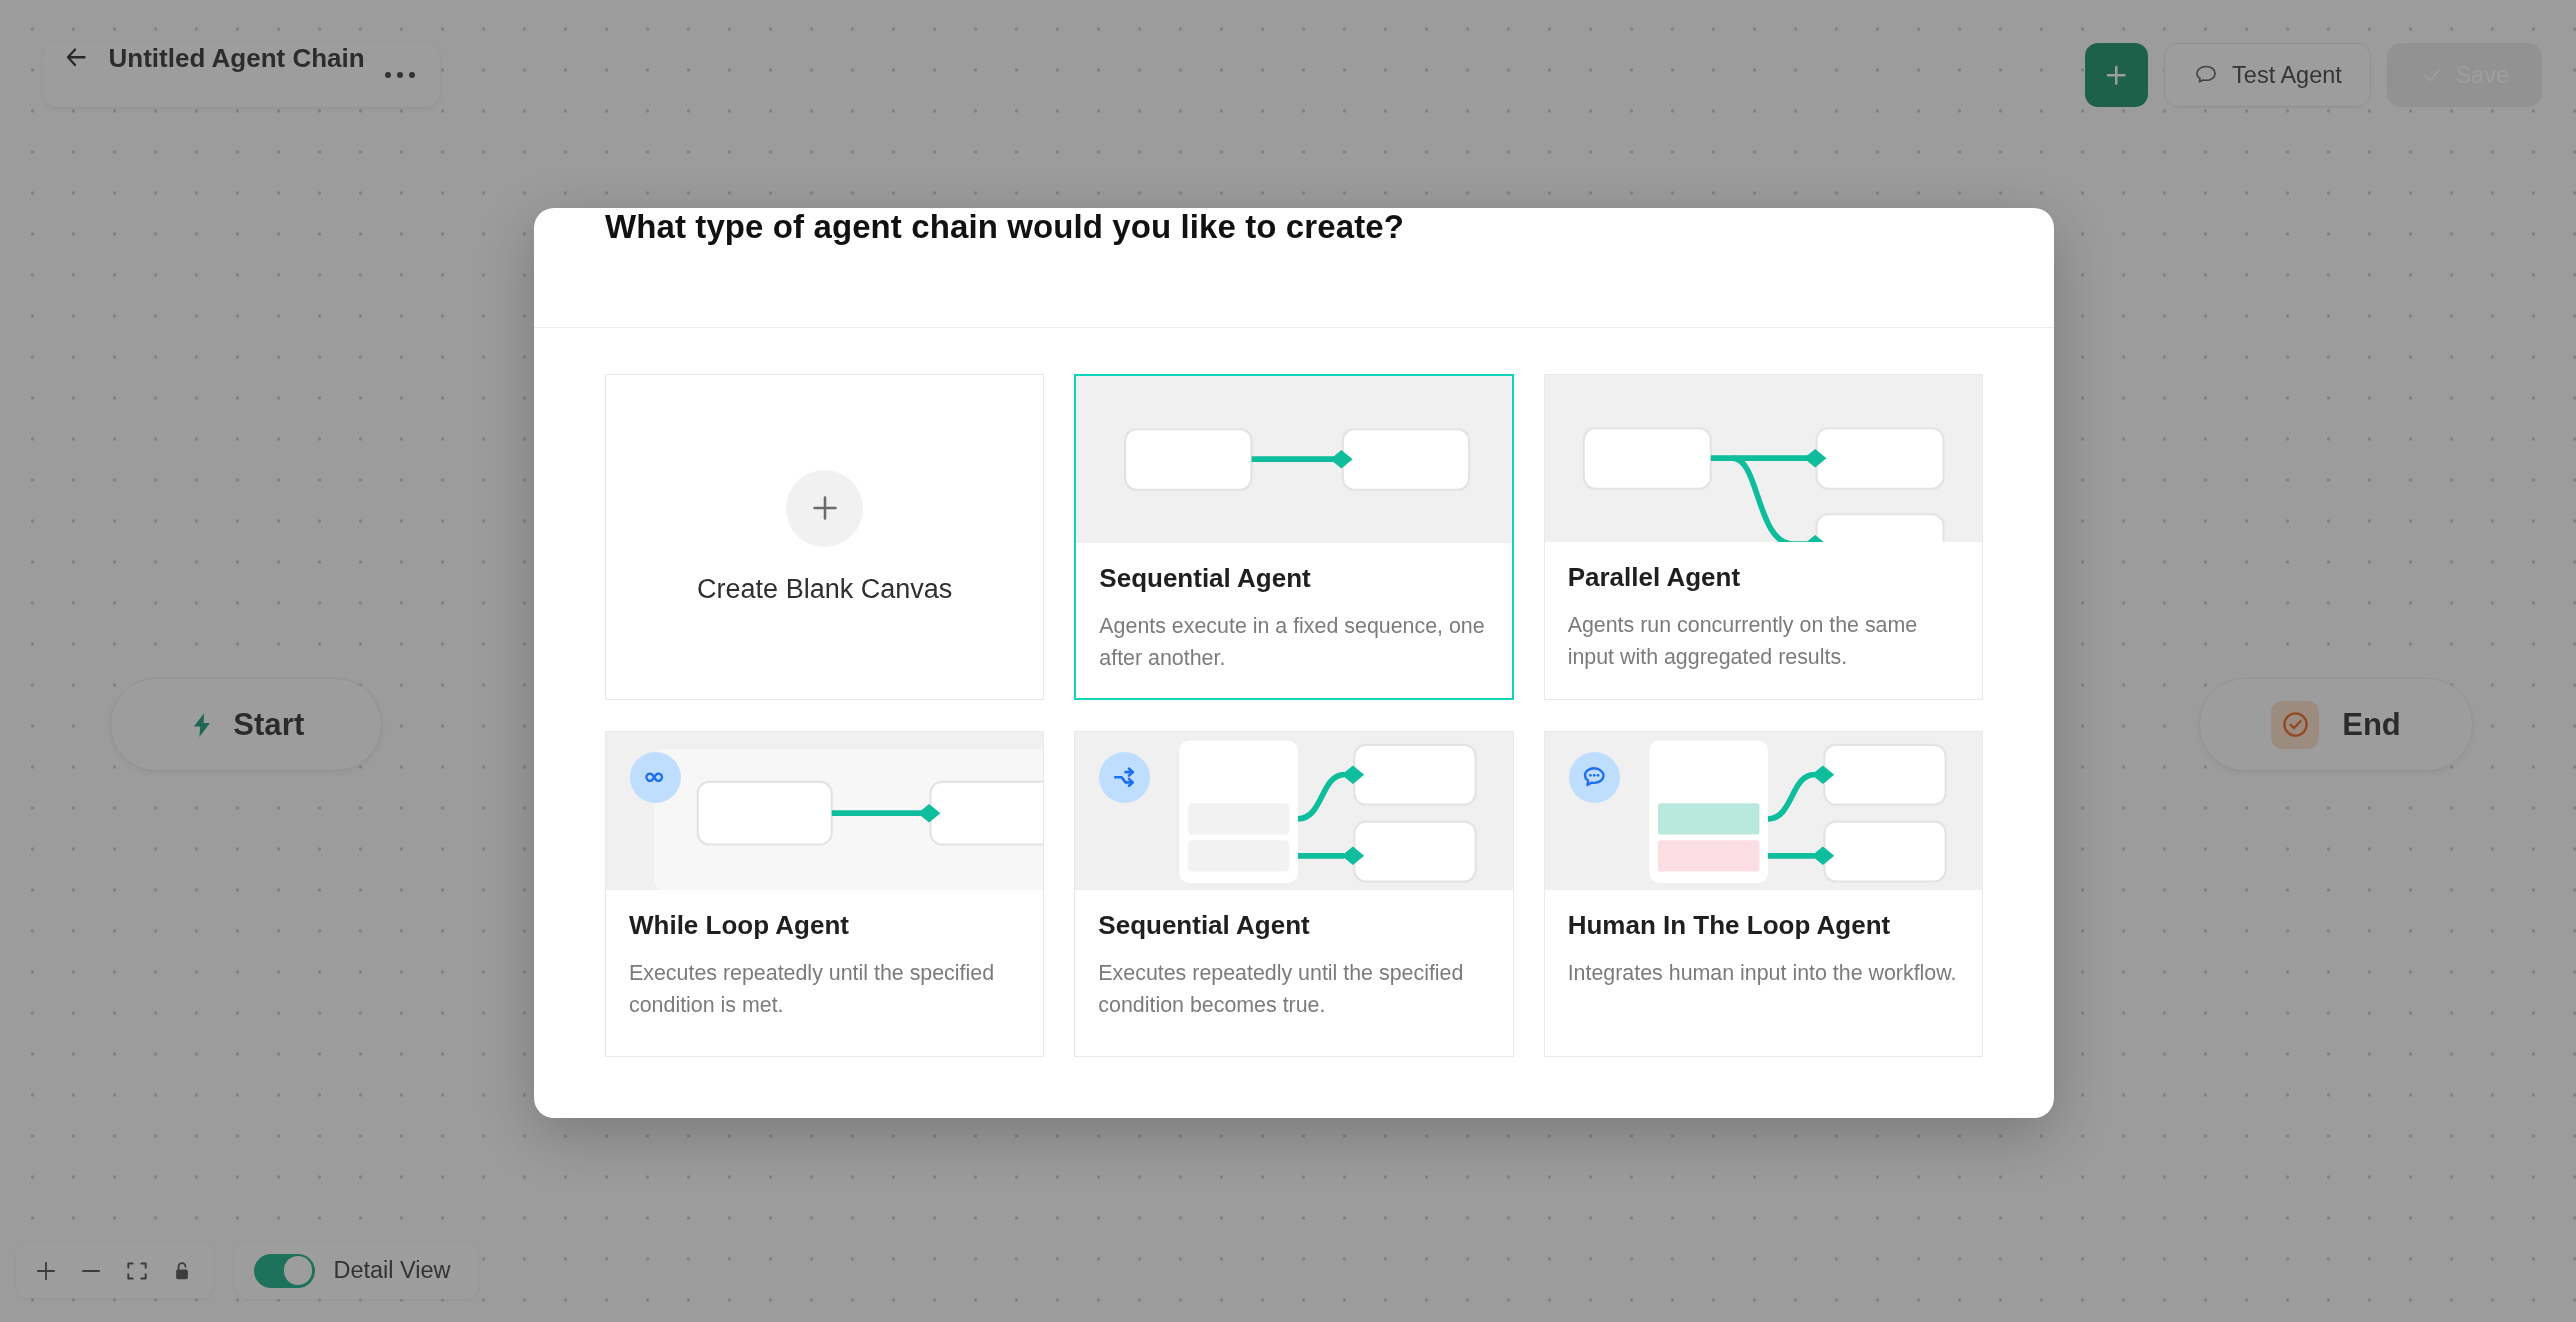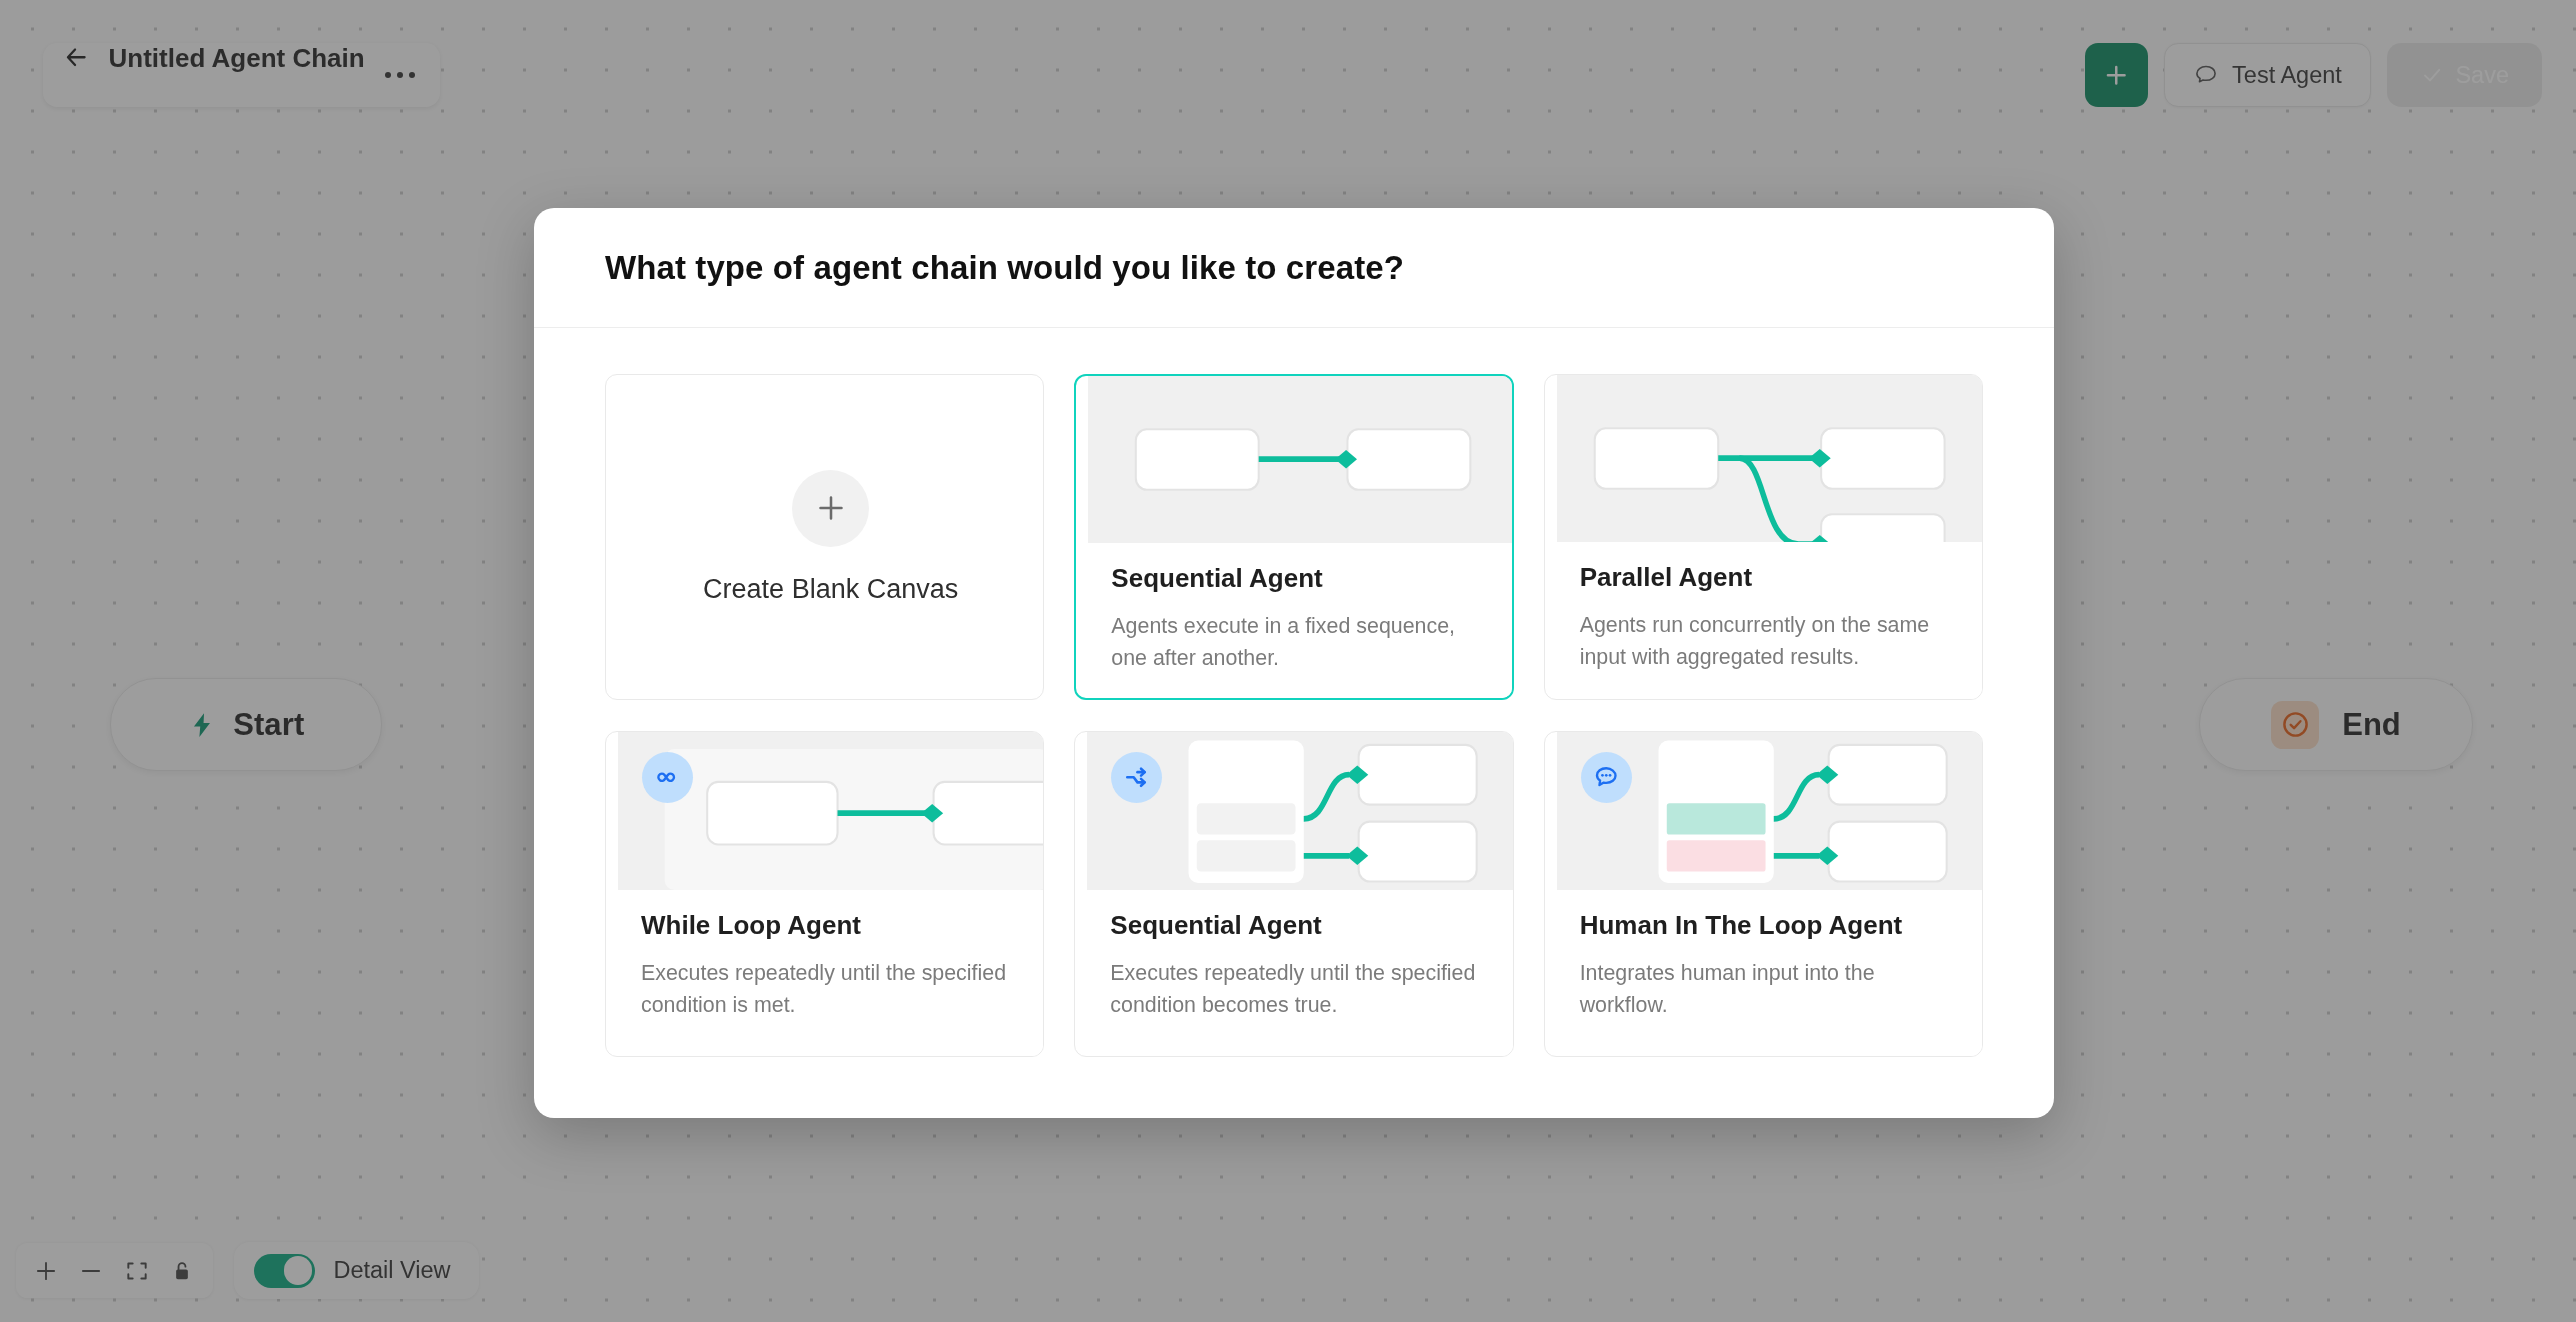--- a/index.html
+++ b/index.html
@@ -231,7 +231,7 @@
   }
   .modal-head {
     height: 120px;
-    display: flex; align-items: center;
+    display: flex; 
     padding: 0 71px;
     border-bottom: 0.7px solid #ededed;
     flex: none;

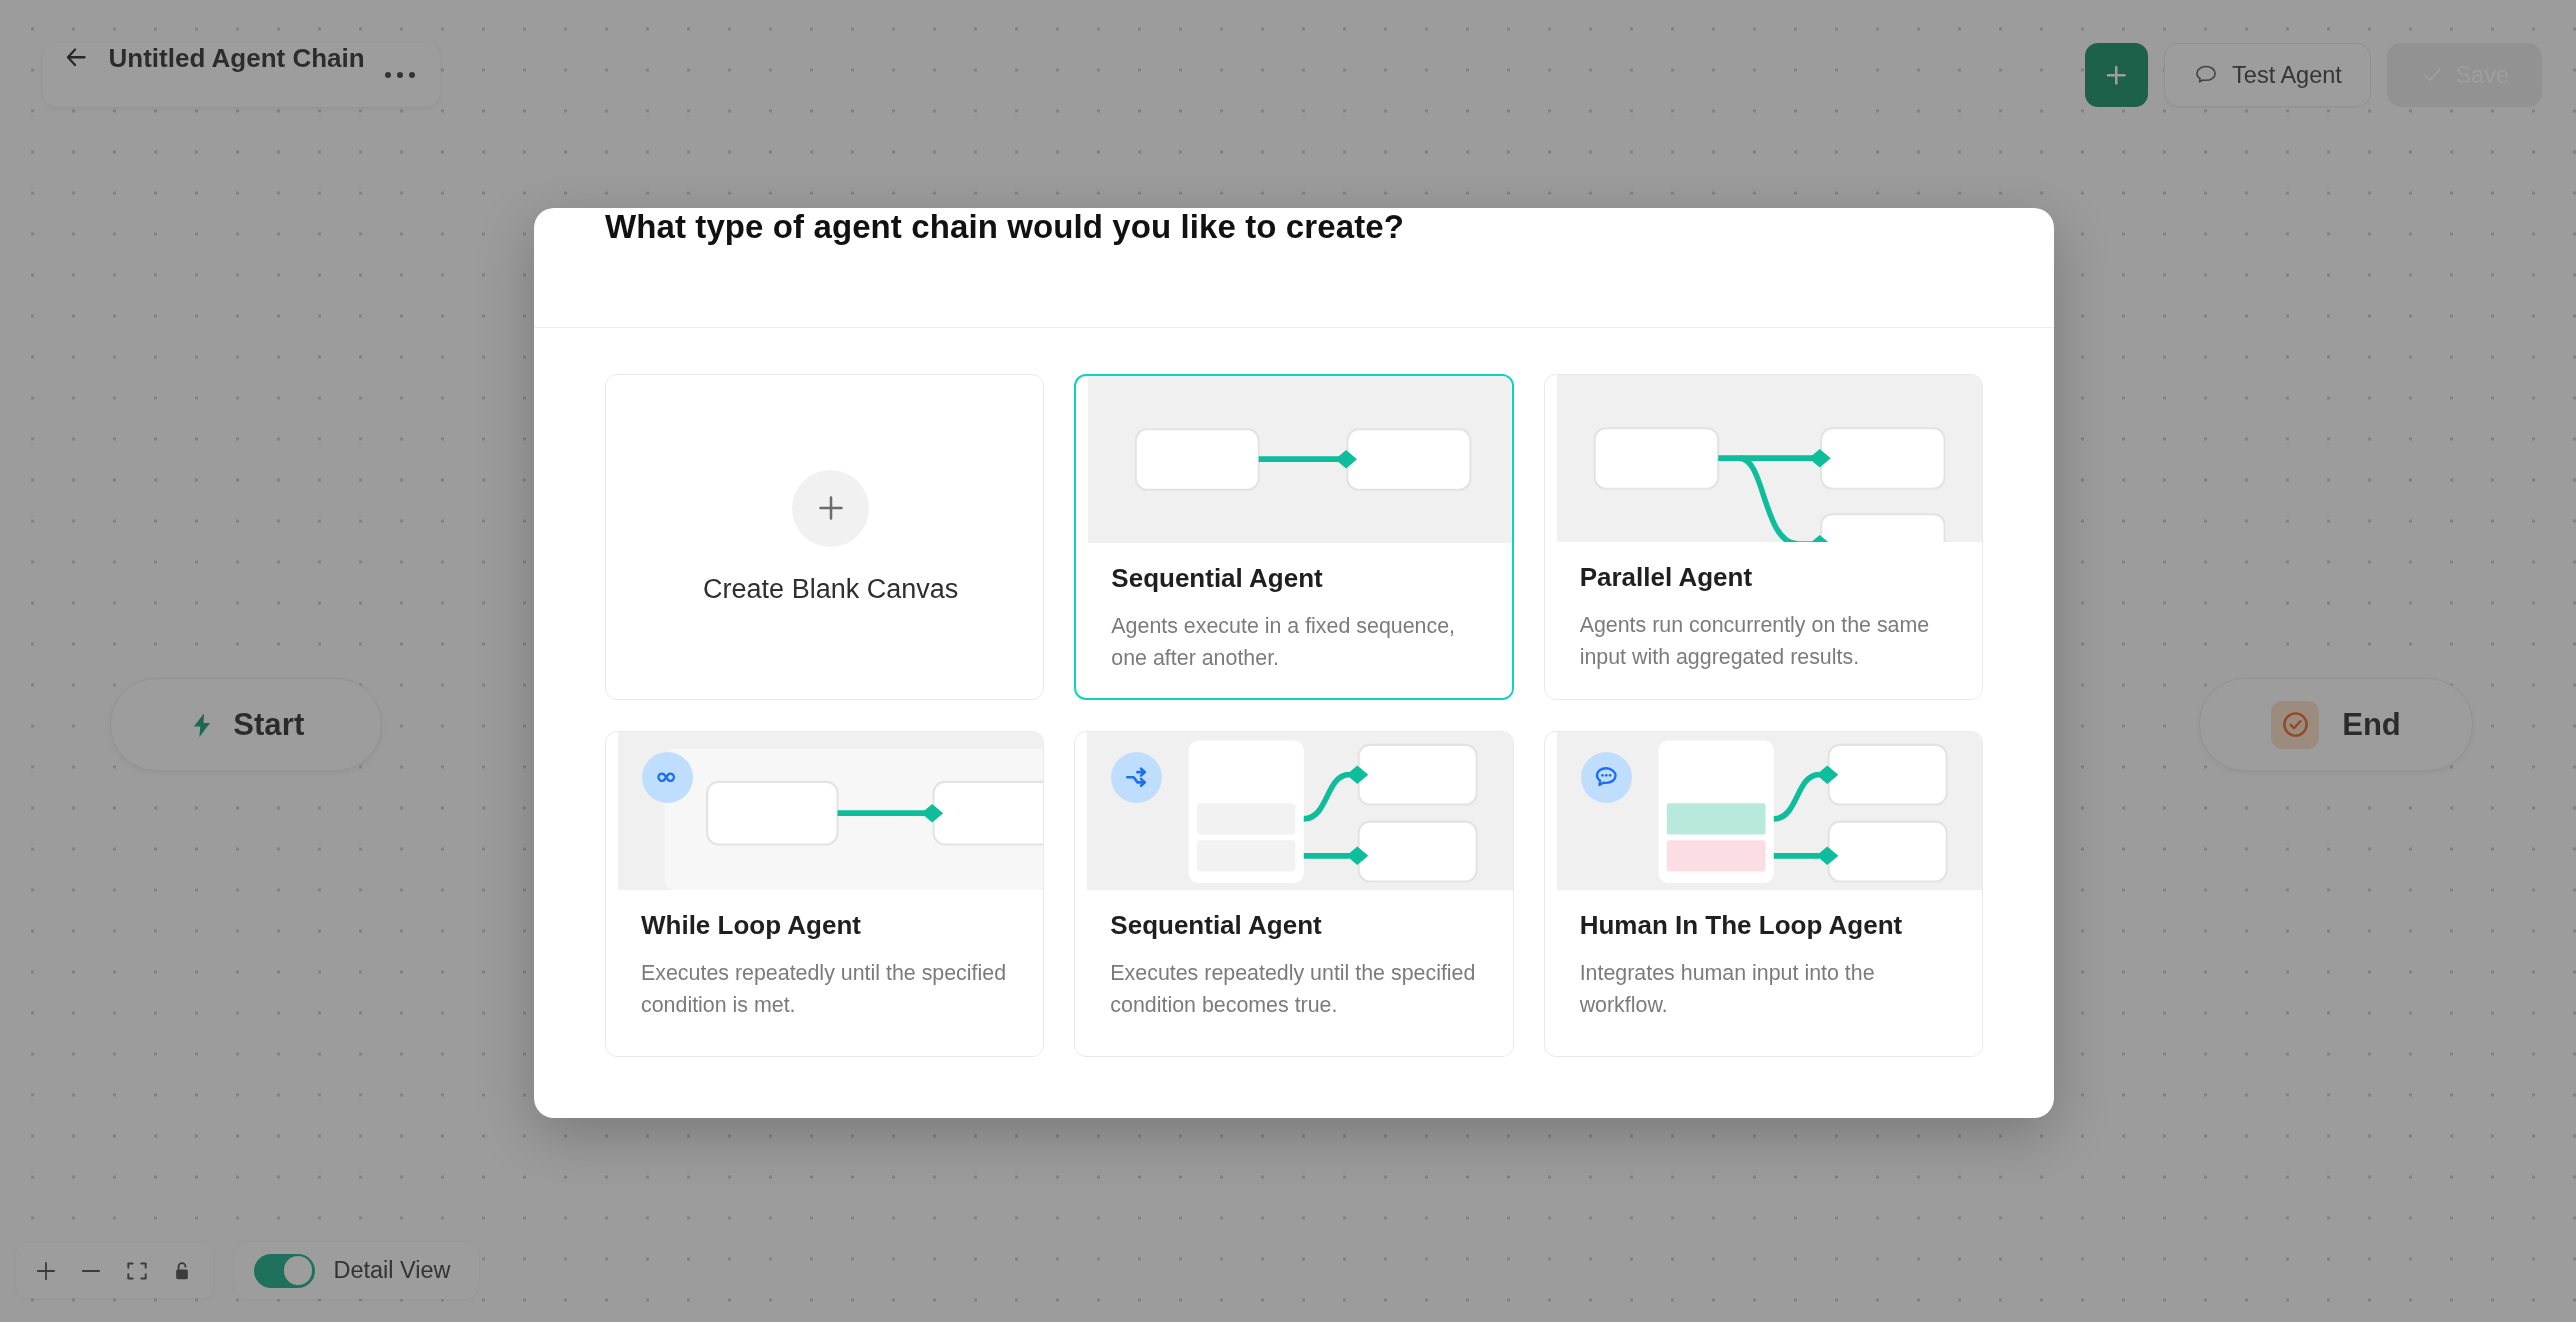--- a/index.html
+++ b/index.html
@@ -255,14 +255,13 @@
   
   .card {
     border: 0.7px solid #e9e9e9;
-    border-radius: 12px;
+    border-radius: 0;
     background: #ffffff;
     overflow: hidden;
     display: flex;
     flex-direction: column;
     cursor: pointer;
     position: relative;
-    padding-left: 12px;
   }
   .card.selected {
     border: 2.1px solid #10d3bd;

